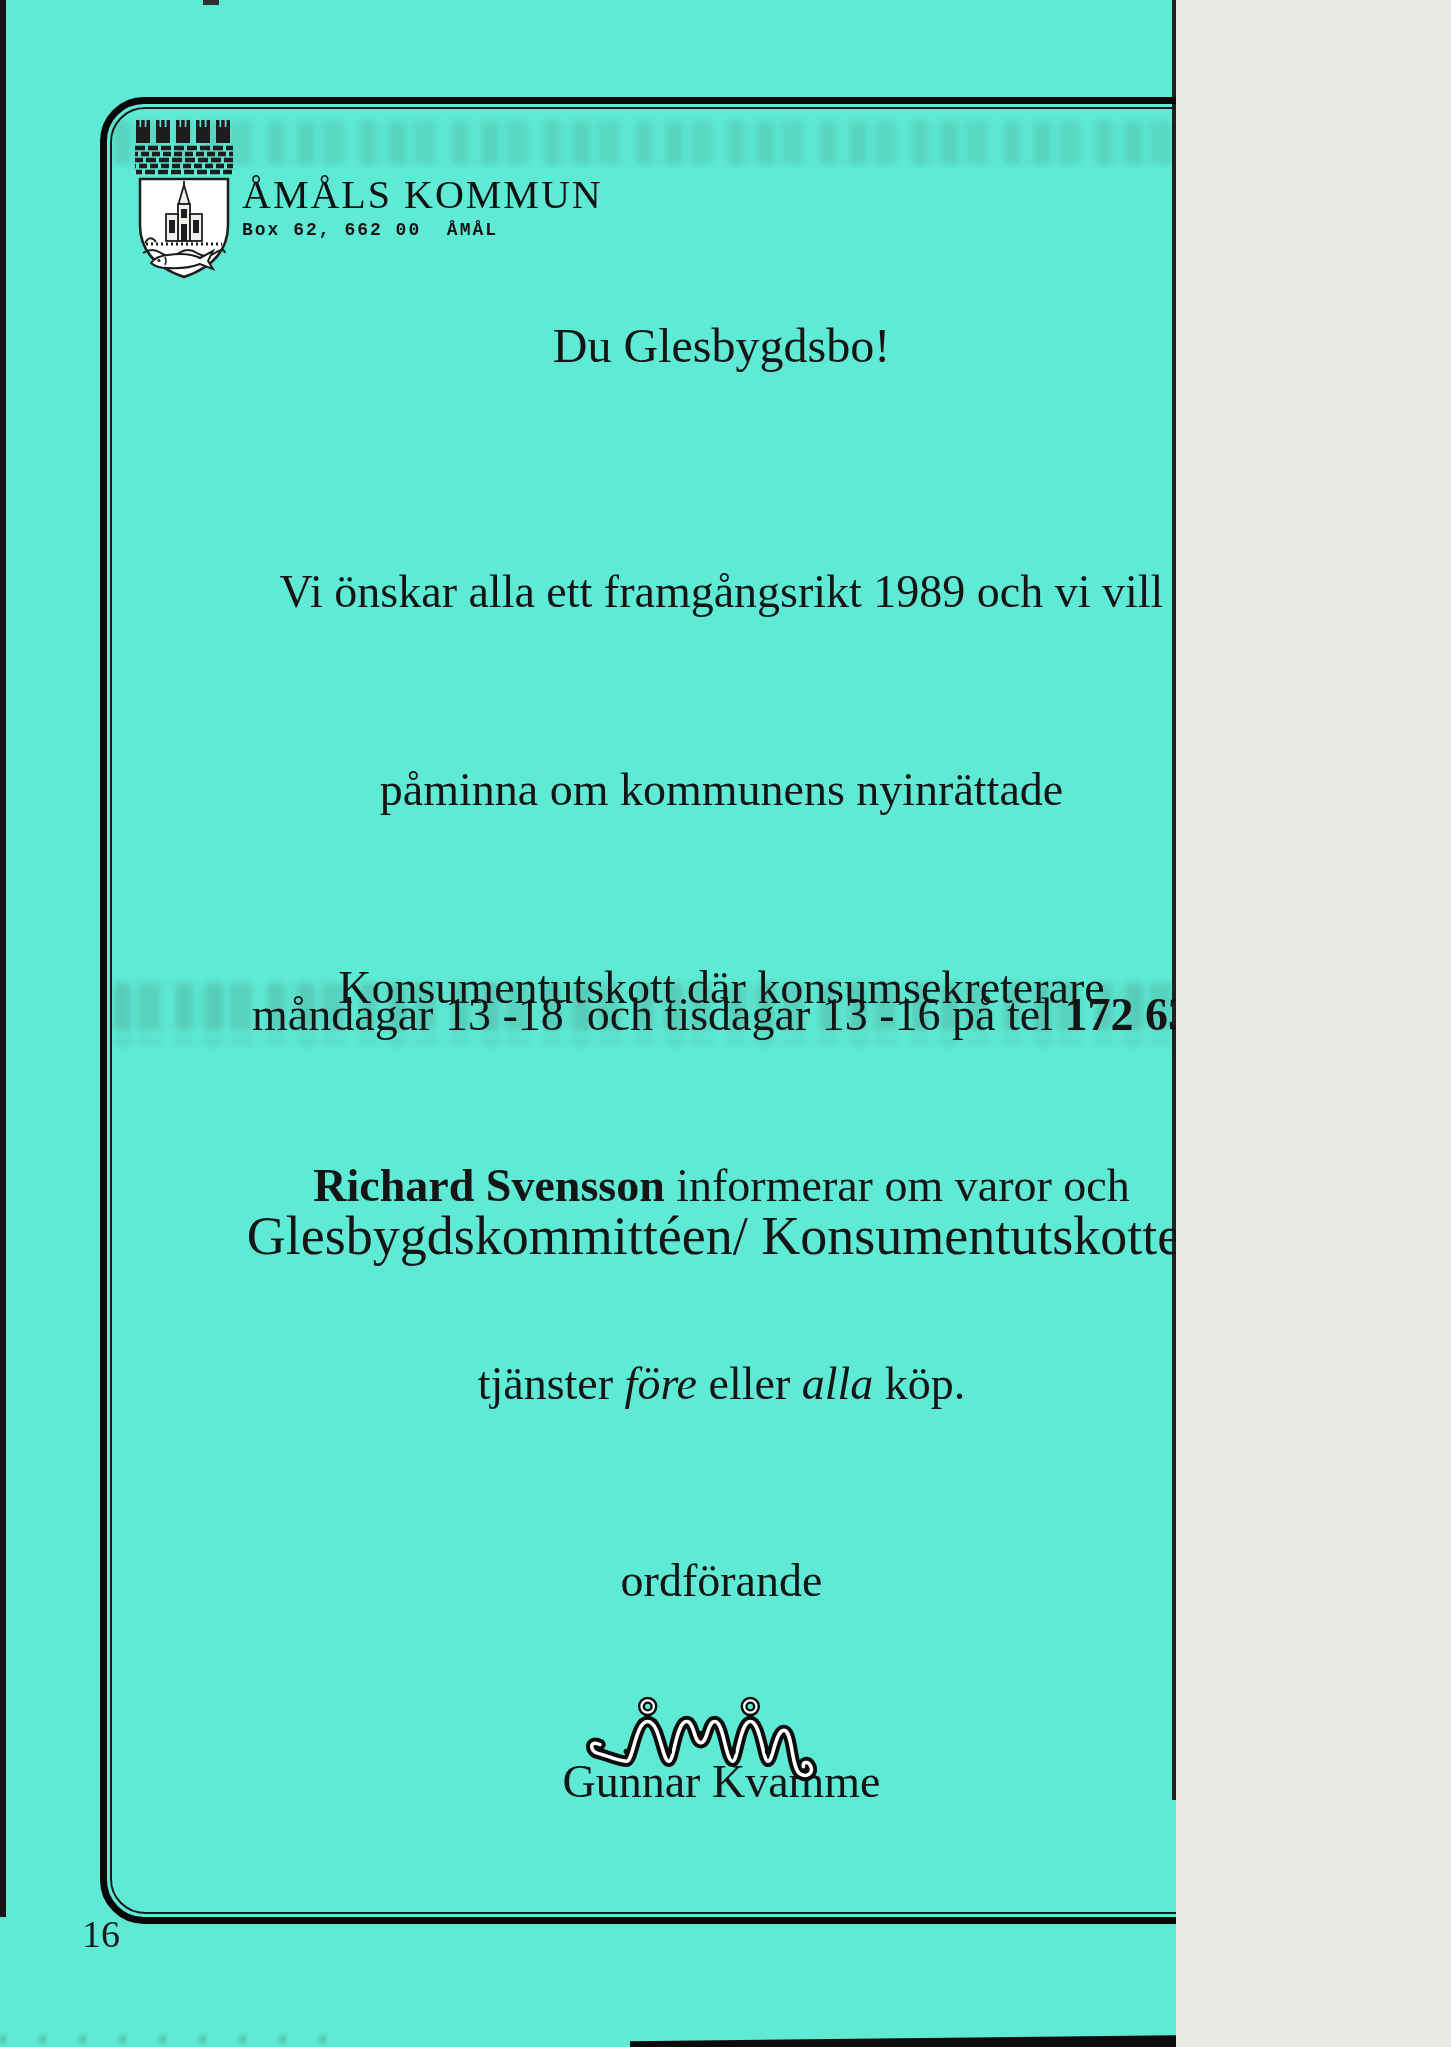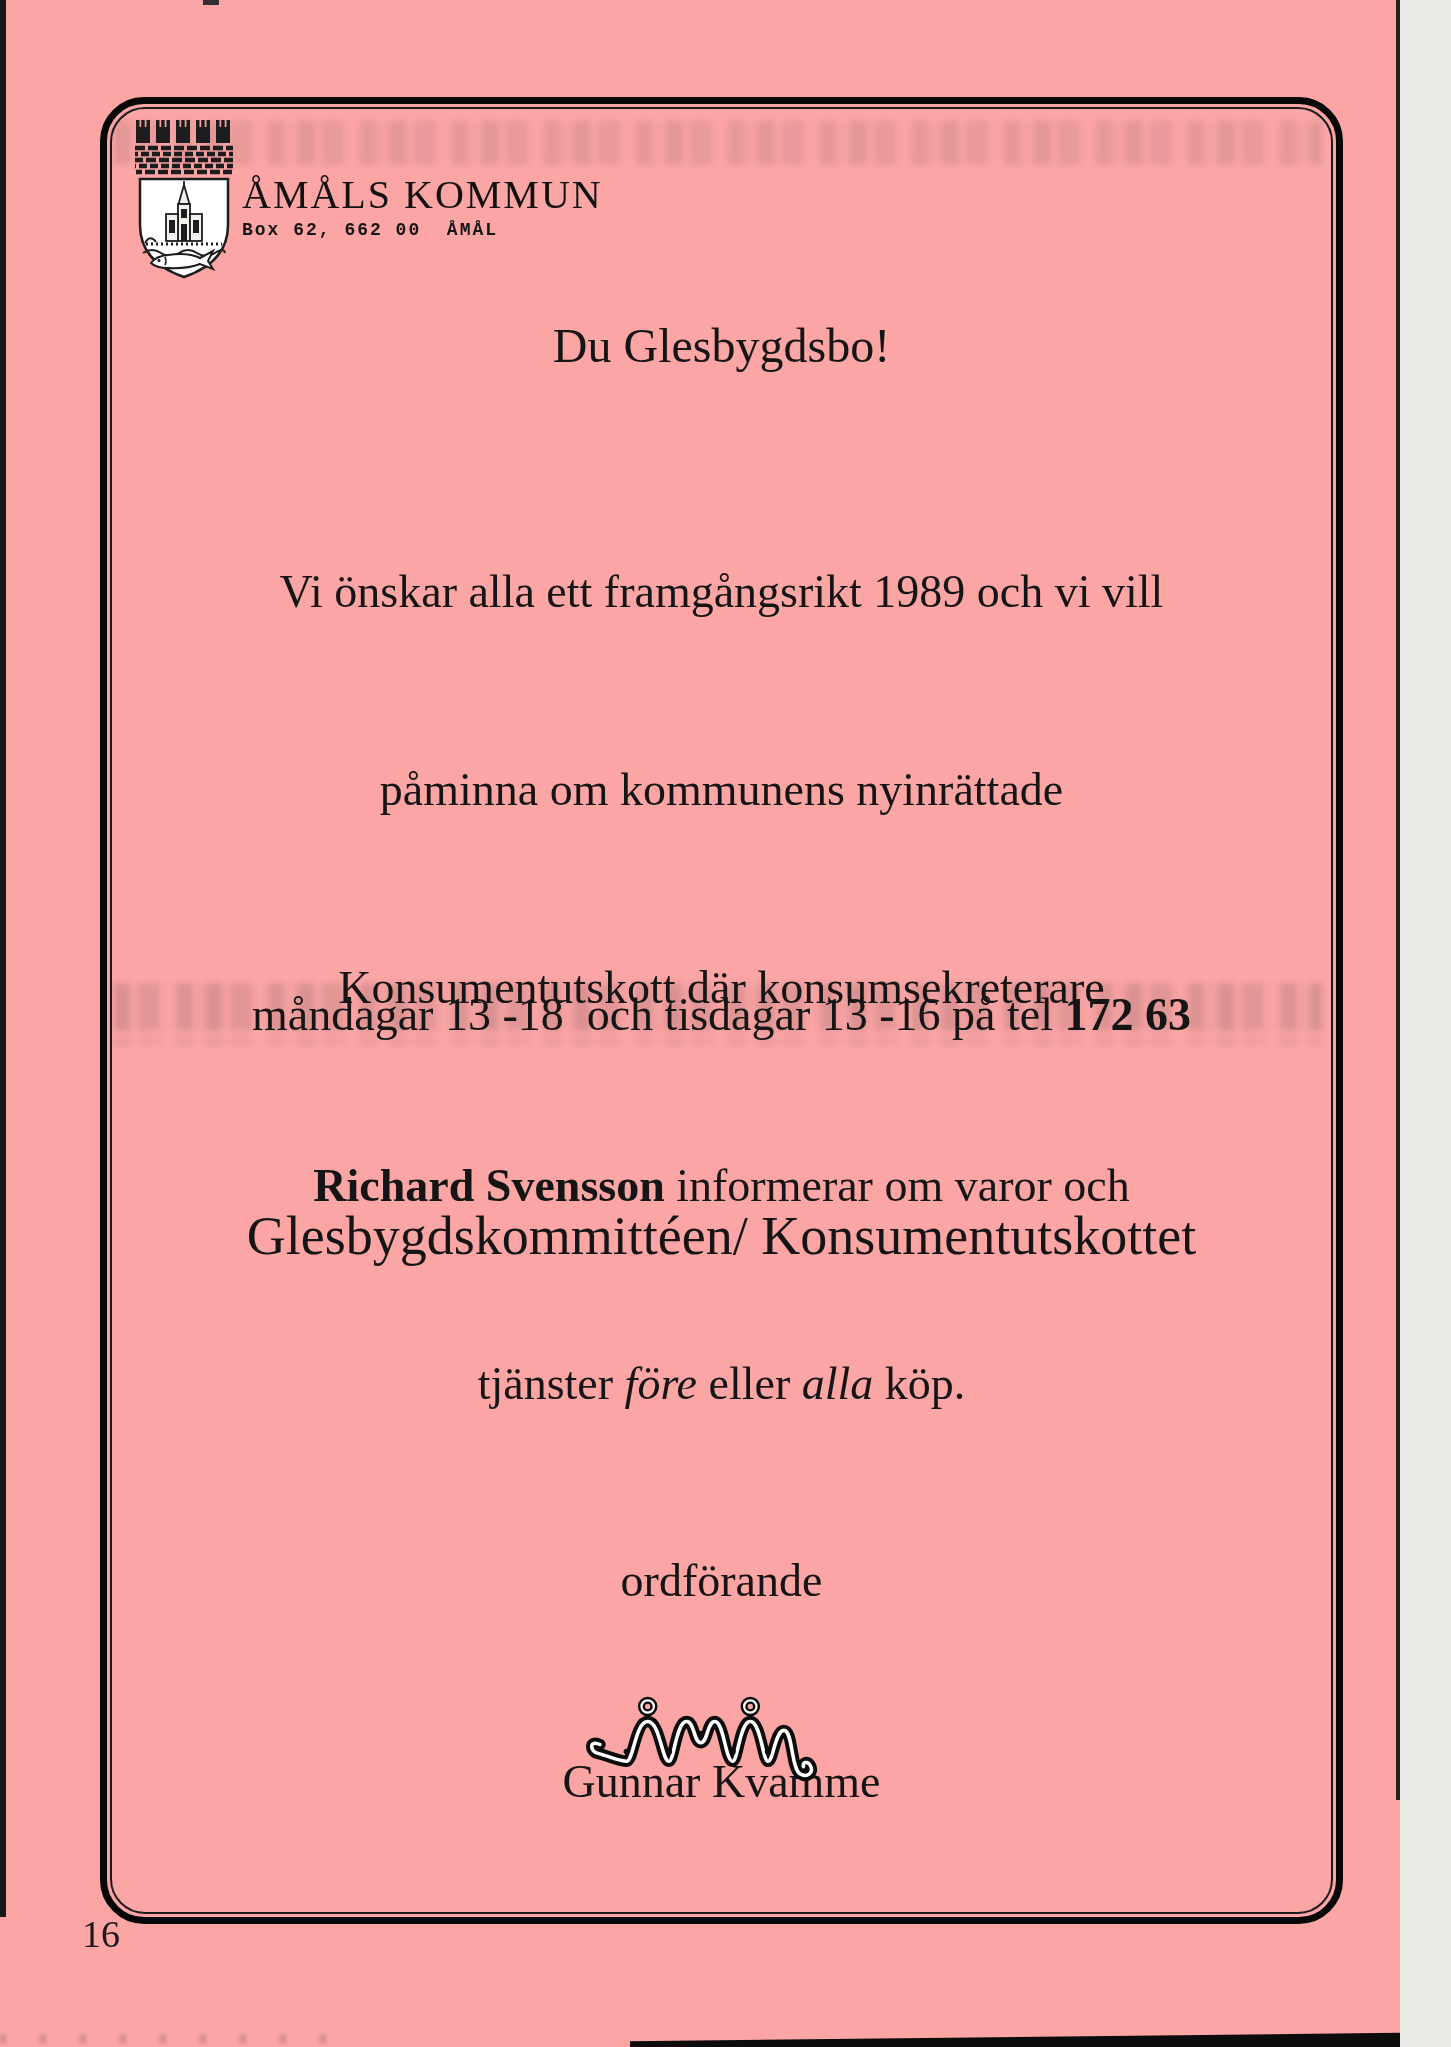--- a/index.html
+++ b/index.html
@@ -4,8 +4,8 @@
 <style>
   html,body { margin:0; padding:0; background:#e9e9e6; }
   .page {
-    position:relative; width:1400px; height:2047px;
-    background:#fca5a5; overflow:hidden;
+    position:relative; width:1176px; height:2047px;
+    background:#5eead4; overflow:hidden;
     font-family:"Liberation Serif", serif;
     color:#151515;
   }

